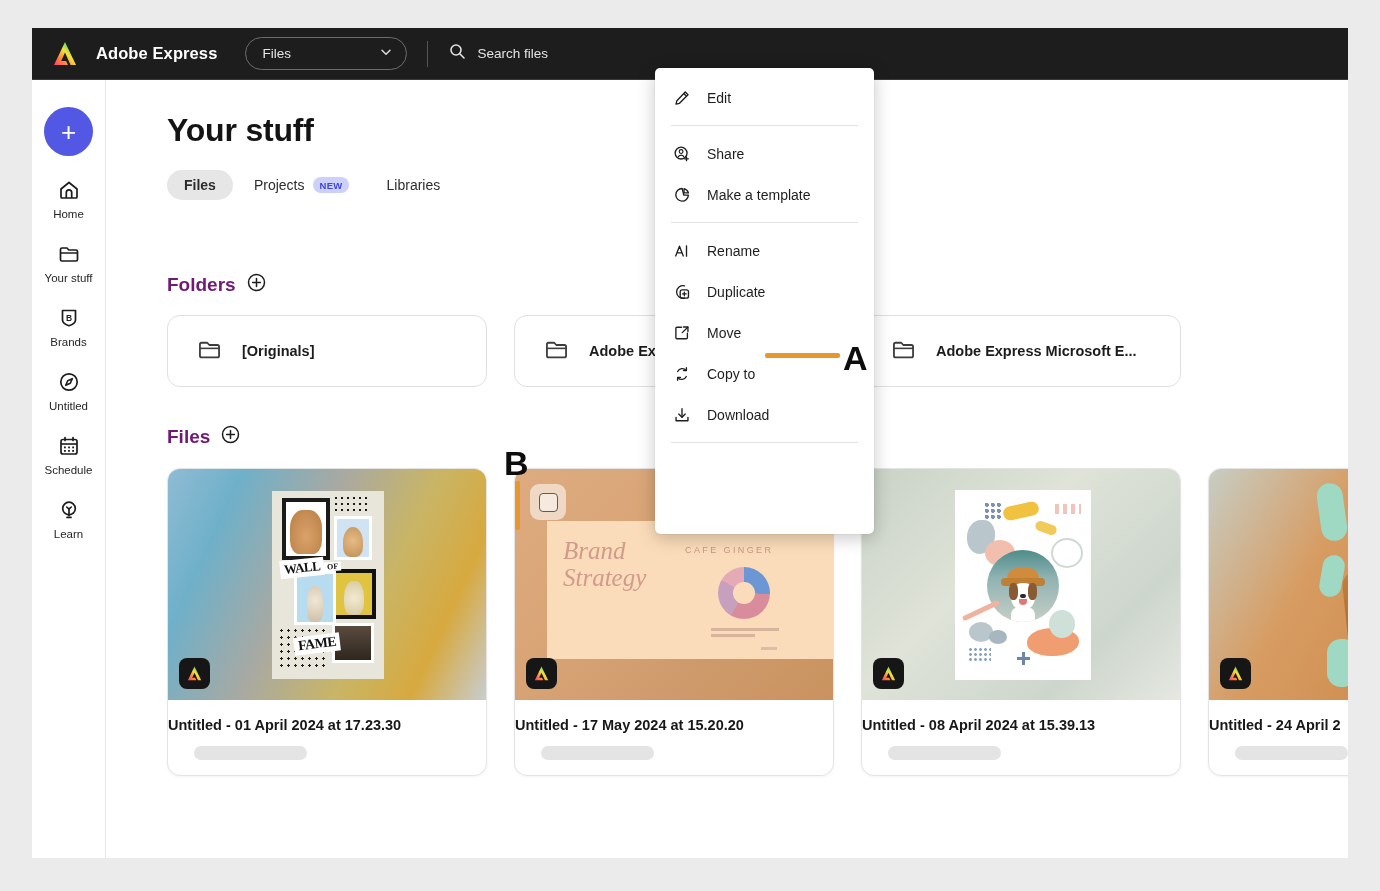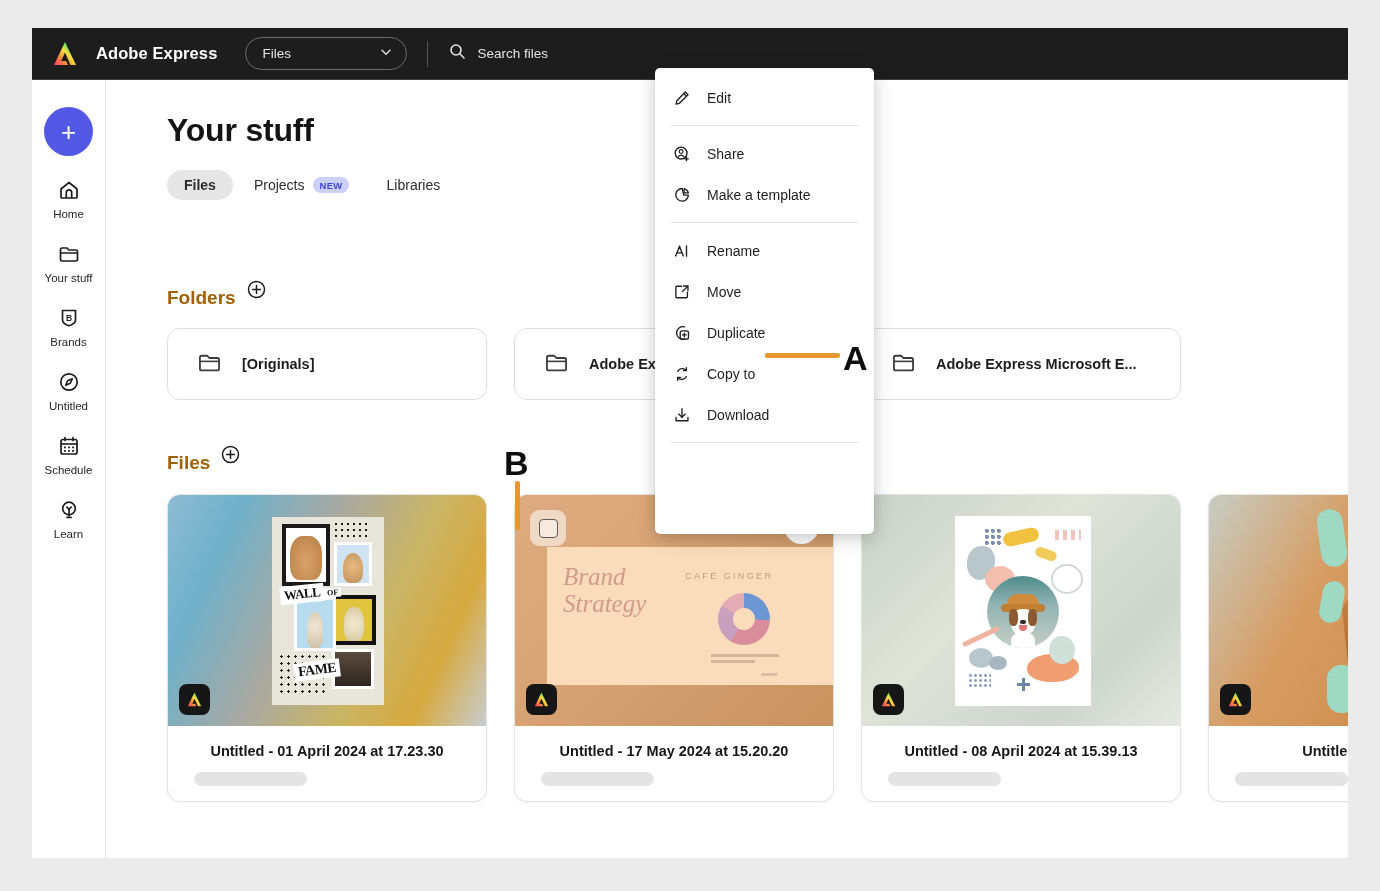--- a/index.html
+++ b/index.html
@@ -104,7 +104,7 @@
     margin-top: 73px;
   }
   .section-head.files { margin-top: 38px; }
-  .section-title { font-size: 19px; font-weight: bold; color: #a16207; margin-top: 14px; }
+  .section-title { font-size: 19px; font-weight: bold; color: #701a75; }
 
   
   #folders-row {

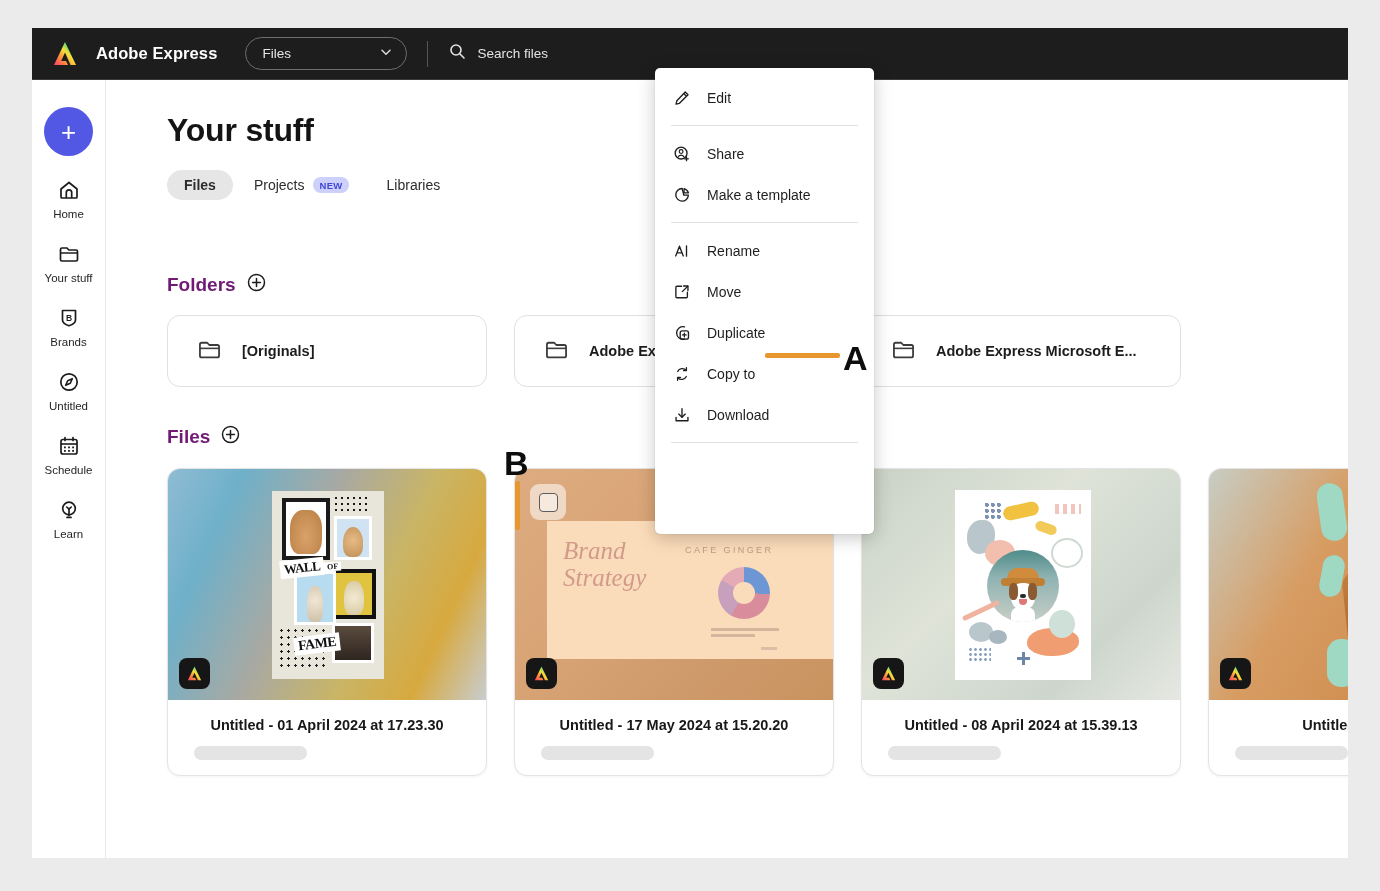--- a/index.html
+++ b/index.html
@@ -610,6 +610,17 @@
   <div class="mi">
     <span class="mi-ico">
       <svg width="18" height="18" viewBox="0 0 20 20">
+        <path d="M12.8 3.2 a7 7 0 1 0 .1 13.5" fill="none" stroke="#1e1e1e" stroke-width="1.5" stroke-linecap="round"></path>
+        <rect x="8" y="7.6" width="9.2" height="9.2" rx="2.2" fill="none" stroke="#1e1e1e" stroke-width="1.5"></rect>
+        <path d="M12.6 10.1 V14.3 M10.5 12.2 H14.7" stroke="#1e1e1e" stroke-width="1.4" stroke-linecap="round"></path>
+      </svg>
+    </span>
+    <span>Duplicate</span>
+  </div>
+
+  <div class="mi">
+    <span class="mi-ico">
+      <svg width="18" height="18" viewBox="0 0 20 20">
         <path d="M9.4 3.6 H4.4 a1.2 1.2 0 0 0 -1.2 1.2 V15.2 a1.2 1.2 0 0 0 1.2 1.2 H14.8
                  a1.2 1.2 0 0 0 1.2 -1.2 V10.3" fill="none" stroke="#1e1e1e" stroke-width="1.5" stroke-linecap="round" stroke-linejoin="round"></path>
         <path d="M11.6 3.3 H16.6 V8.3" fill="none" stroke="#1e1e1e" stroke-width="1.5" stroke-linecap="round" stroke-linejoin="round"></path>
@@ -622,17 +633,6 @@
   <div class="mi">
     <span class="mi-ico">
       <svg width="18" height="18" viewBox="0 0 20 20">
-        <path d="M12.8 3.2 a7 7 0 1 0 .1 13.5" fill="none" stroke="#1e1e1e" stroke-width="1.5" stroke-linecap="round"></path>
-        <rect x="8" y="7.6" width="9.2" height="9.2" rx="2.2" fill="none" stroke="#1e1e1e" stroke-width="1.5"></rect>
-        <path d="M12.6 10.1 V14.3 M10.5 12.2 H14.7" stroke="#1e1e1e" stroke-width="1.4" stroke-linecap="round"></path>
-      </svg>
-    </span>
-    <span>Duplicate</span>
-  </div>
-
-  <div class="mi">
-    <span class="mi-ico">
-      <svg width="18" height="18" viewBox="0 0 20 20">
         <path d="M5.2 7.2 a5.6 5.6 0 0 1 9.3 -1.3" fill="none" stroke="#1e1e1e" stroke-width="1.5" stroke-linecap="round"></path>
         <path d="M14.8 12.8 a5.6 5.6 0 0 1 -9.3 1.3" fill="none" stroke="#1e1e1e" stroke-width="1.5" stroke-linecap="round"></path>
         <path d="M14.9 3 V6.2 H11.7 M5.1 17 V13.8 H8.3" fill="none" stroke="#1e1e1e" stroke-width="1.5" stroke-linecap="round" stroke-linejoin="round"></path>

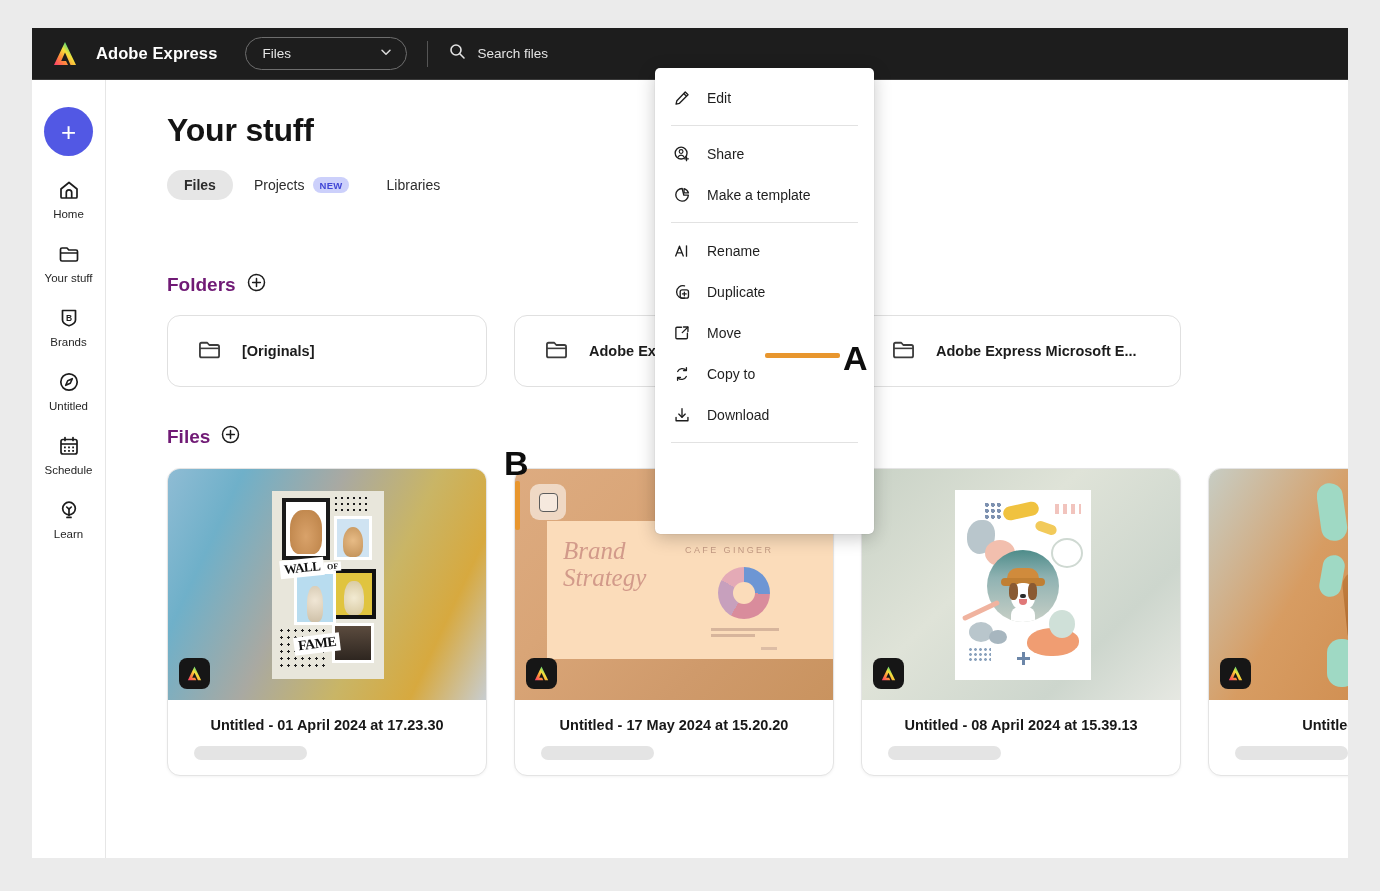--- a/index.html
+++ b/index.html
@@ -162,7 +162,7 @@
   .card-meta { padding: 17px 0 15px; }
   .card-title {
     font-size: 14.5px; font-weight: bold; color: #181818;
-    text-align: center; white-space: nowrap; overflow: hidden;
+    white-space: nowrap; overflow: hidden;
   }
   .card-sub {
     margin: 13px auto 0; width: 113px; height: 14px;

